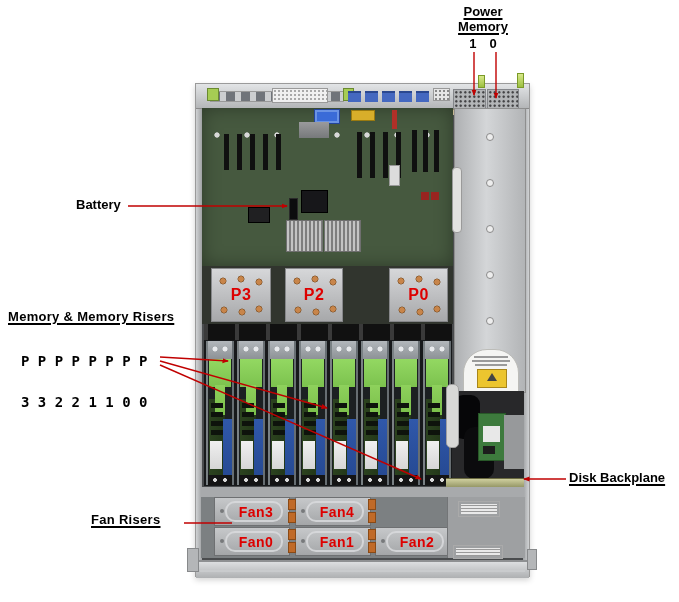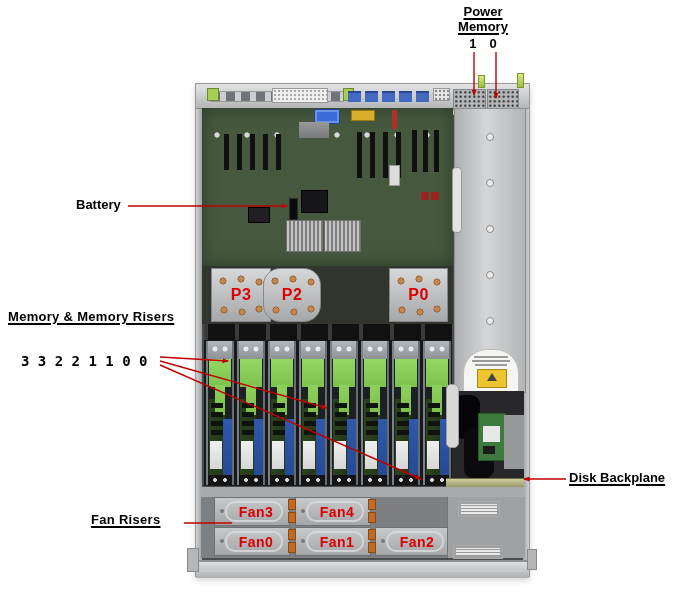--- a/index.html
+++ b/index.html
@@ -86,7 +86,7 @@
          radial-gradient(circle at 30px 43px,#c8854a 2.4px,#7c5026 3.1px,transparent 3.8px),
          radial-gradient(circle at 47px 40px,#c8854a 2.4px,#7c5026 3.1px,transparent 3.8px),
          linear-gradient(180deg,#d6d7d9,#a7a8aa);}
-  .cpu3{left:15px;width:58px;} .cpu2{left:67px;width:56px;border-radius:17px;} .cpu1{left:135px;width:57px;} .cpu0{left:193px;width:57px;}
+  .cpu3{left:15px;width:58px;} .cpu2{left:89px;width:56px;} .cpu1{left:135px;width:57px;} .cpu0{left:193px;width:57px;}
   .cpu span{position:static;color:#dd0000;font:bold 16px "Liberation Sans",sans-serif;letter-spacing:.5px;}
 
   

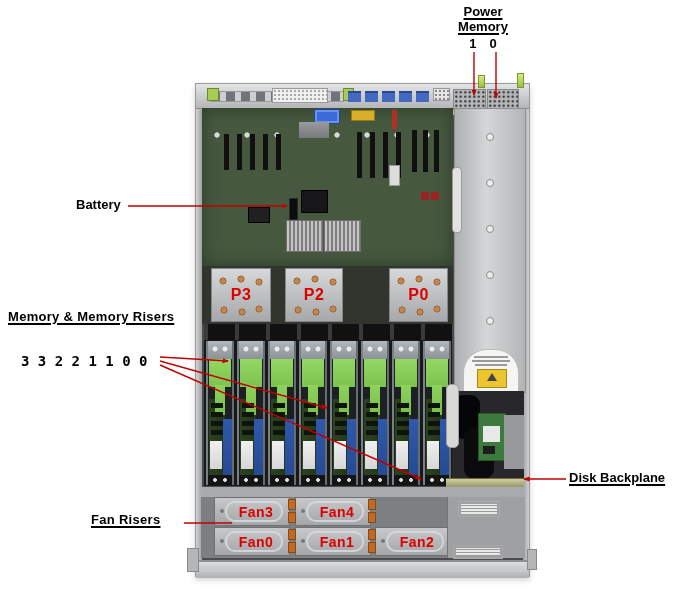--- a/index.html
+++ b/index.html
@@ -346,6 +346,7 @@
 
   <div class="lbl mem-title u">Memory &amp; Memory Risers</div>
   <div class="mono-block pgroup">
+    <div>P P P P P P P P</div>
     <div>3 3 2 2 1 1 0 0</div>
   </div>
 

